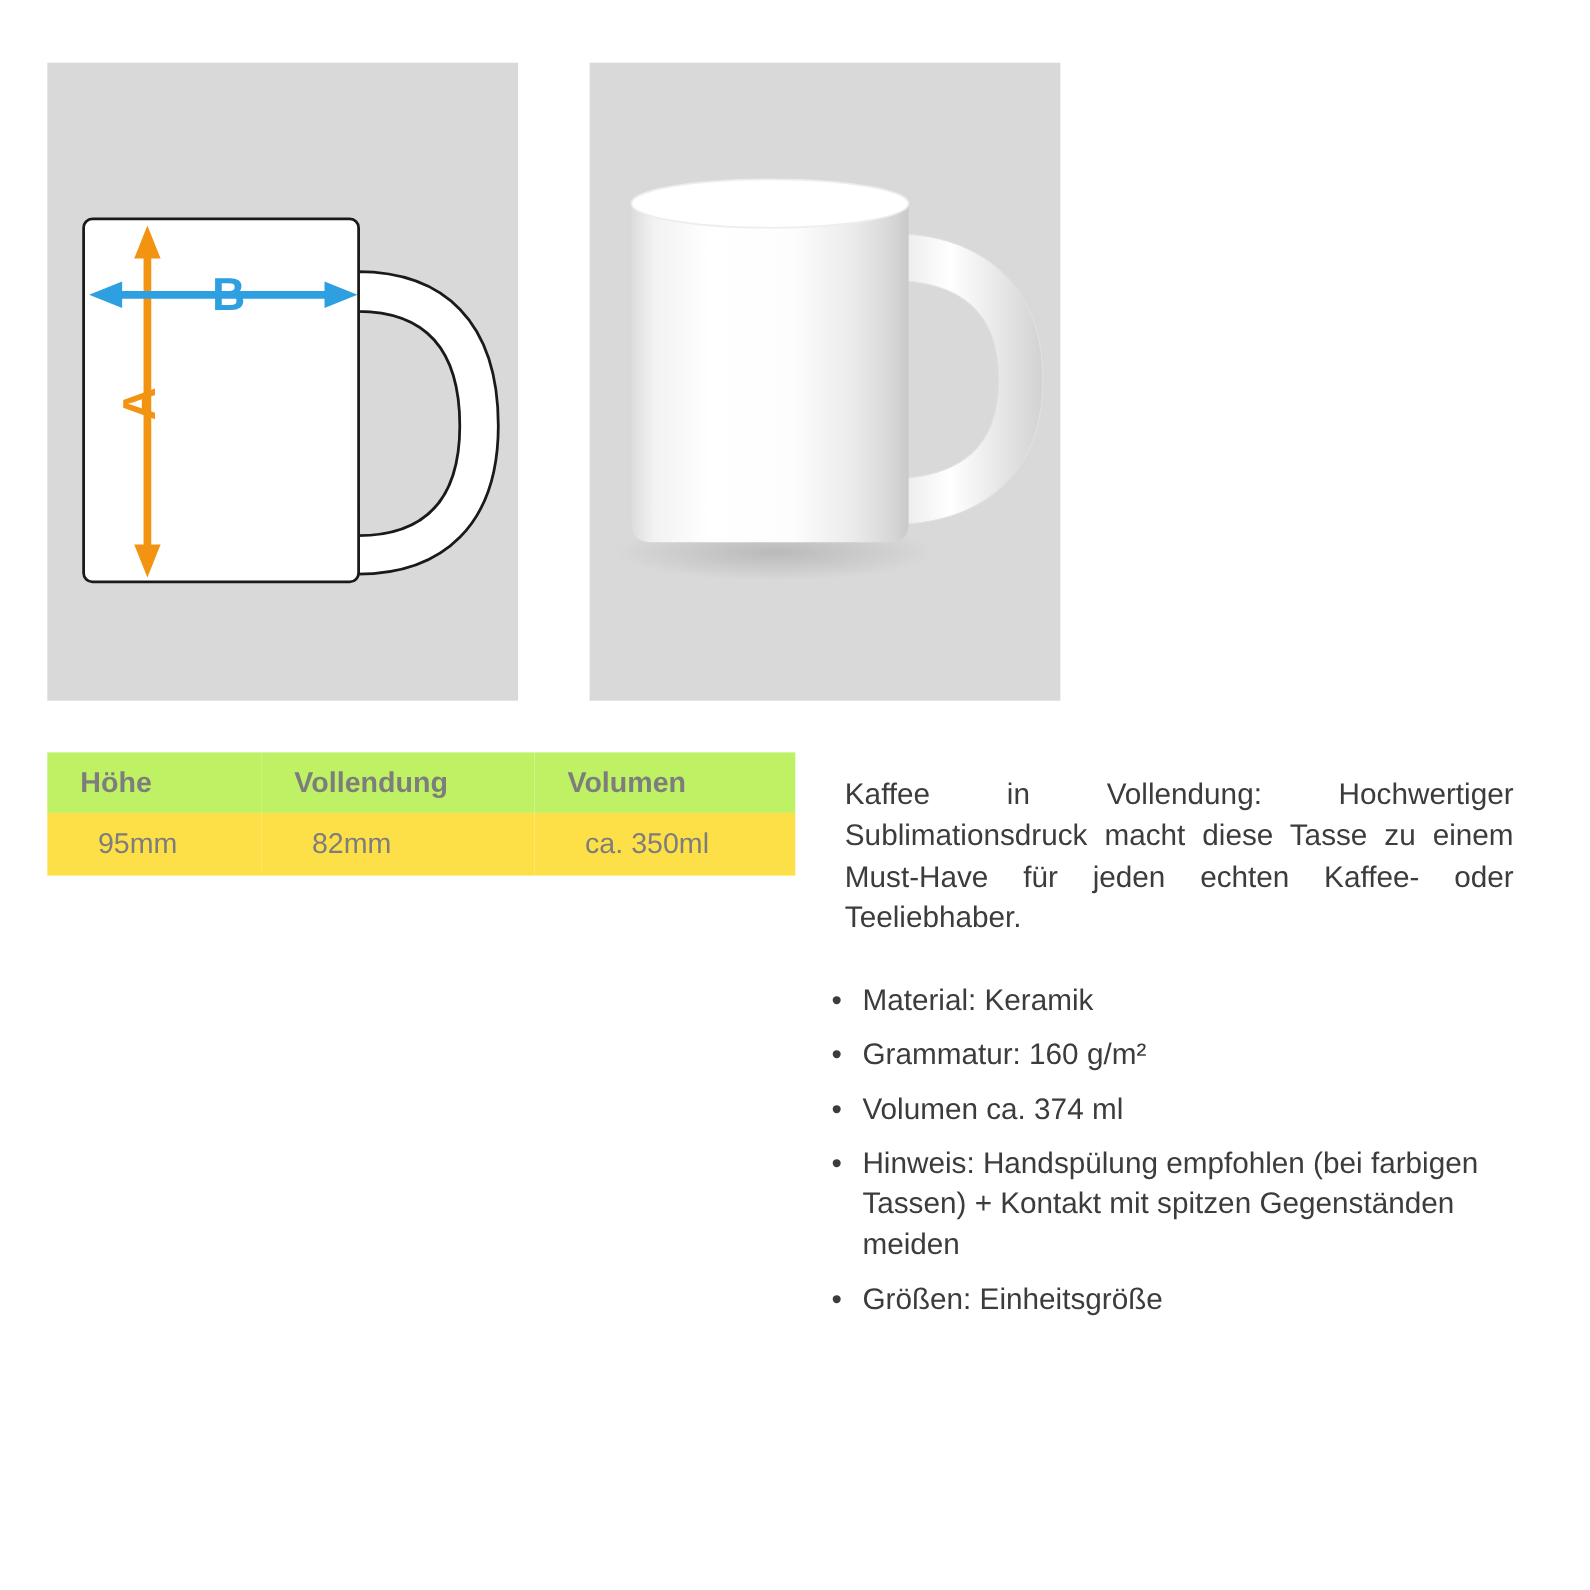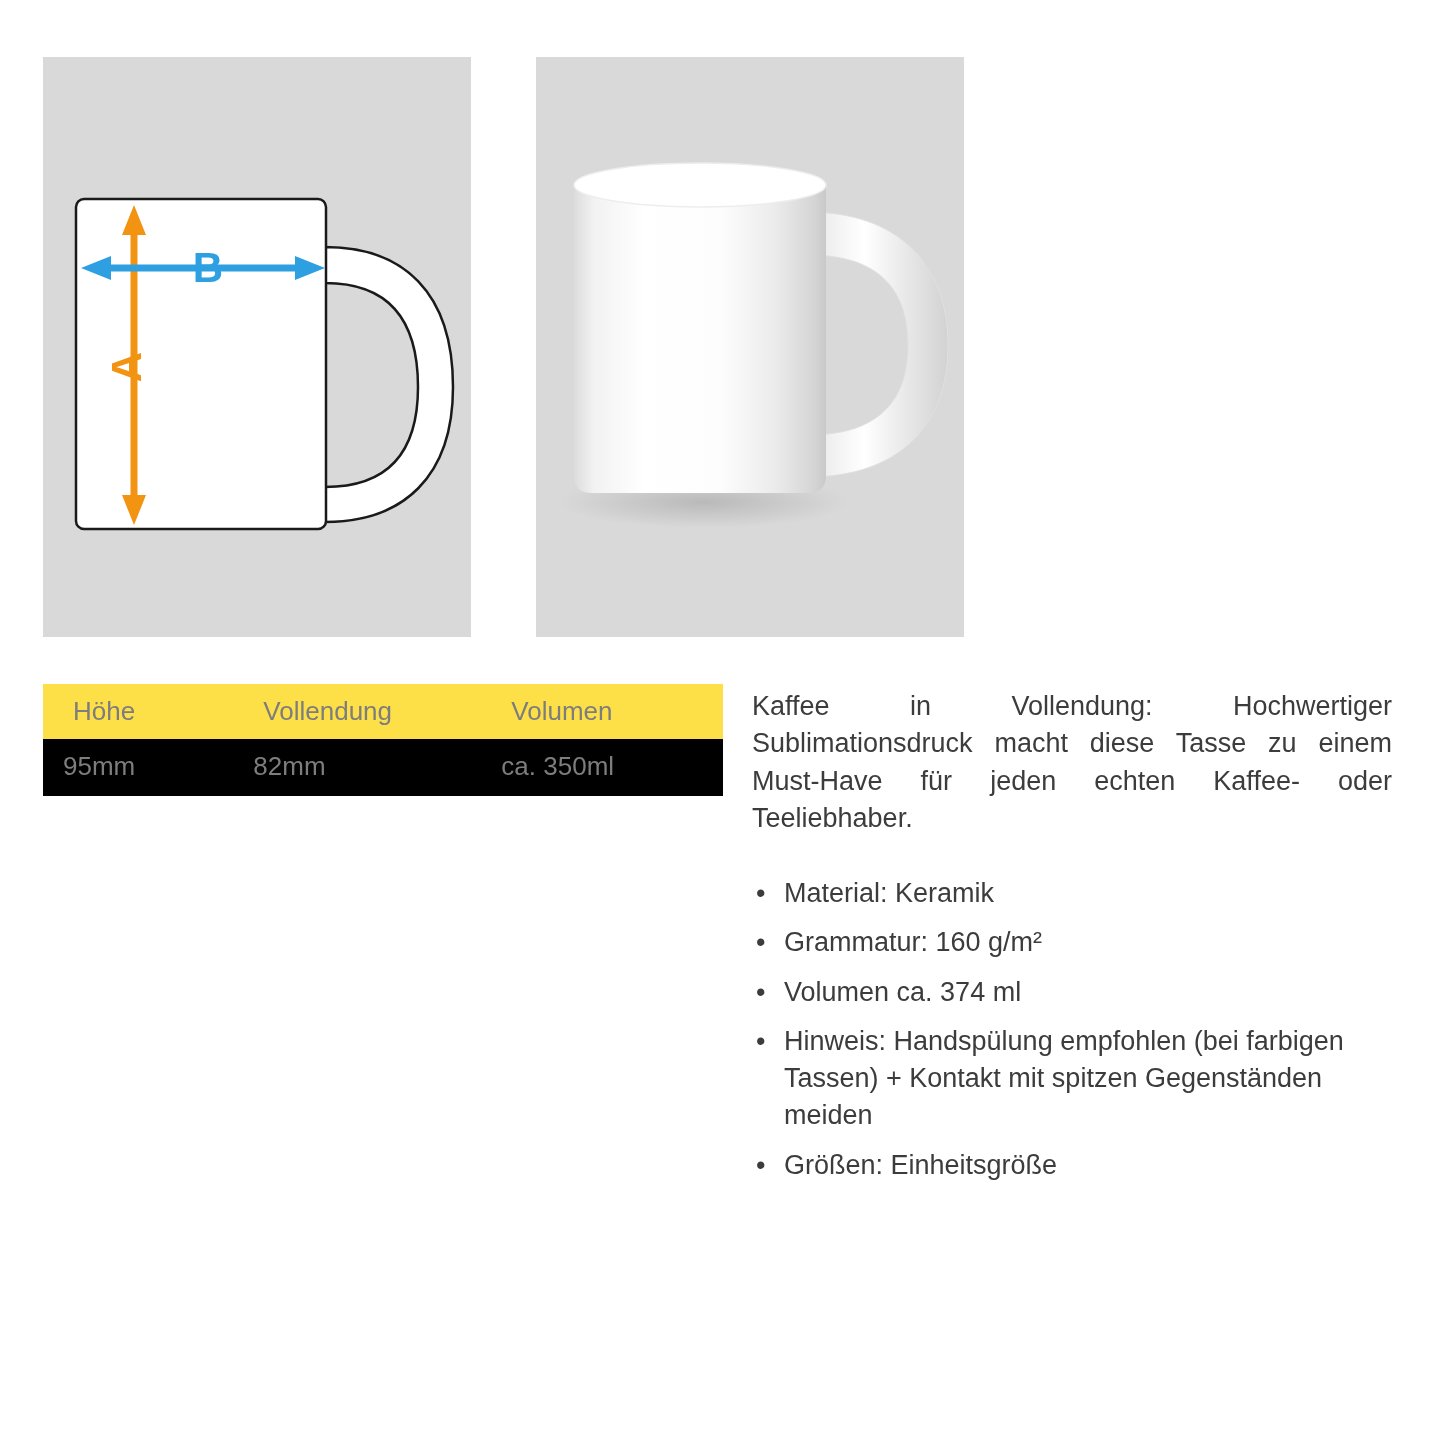--- a/index.html
+++ b/index.html
@@ -63,9 +63,9 @@
     border-collapse: collapse;
   }
   .spec-table tr.header-row td {
-    background: #fde047;
+    background: #bef264;
     padding: 12px 0 12px 30px;
-    font-weight: 400;
+    font-weight: 700;
   }
   .spec-table tr.value-row td {
     background: #000000;

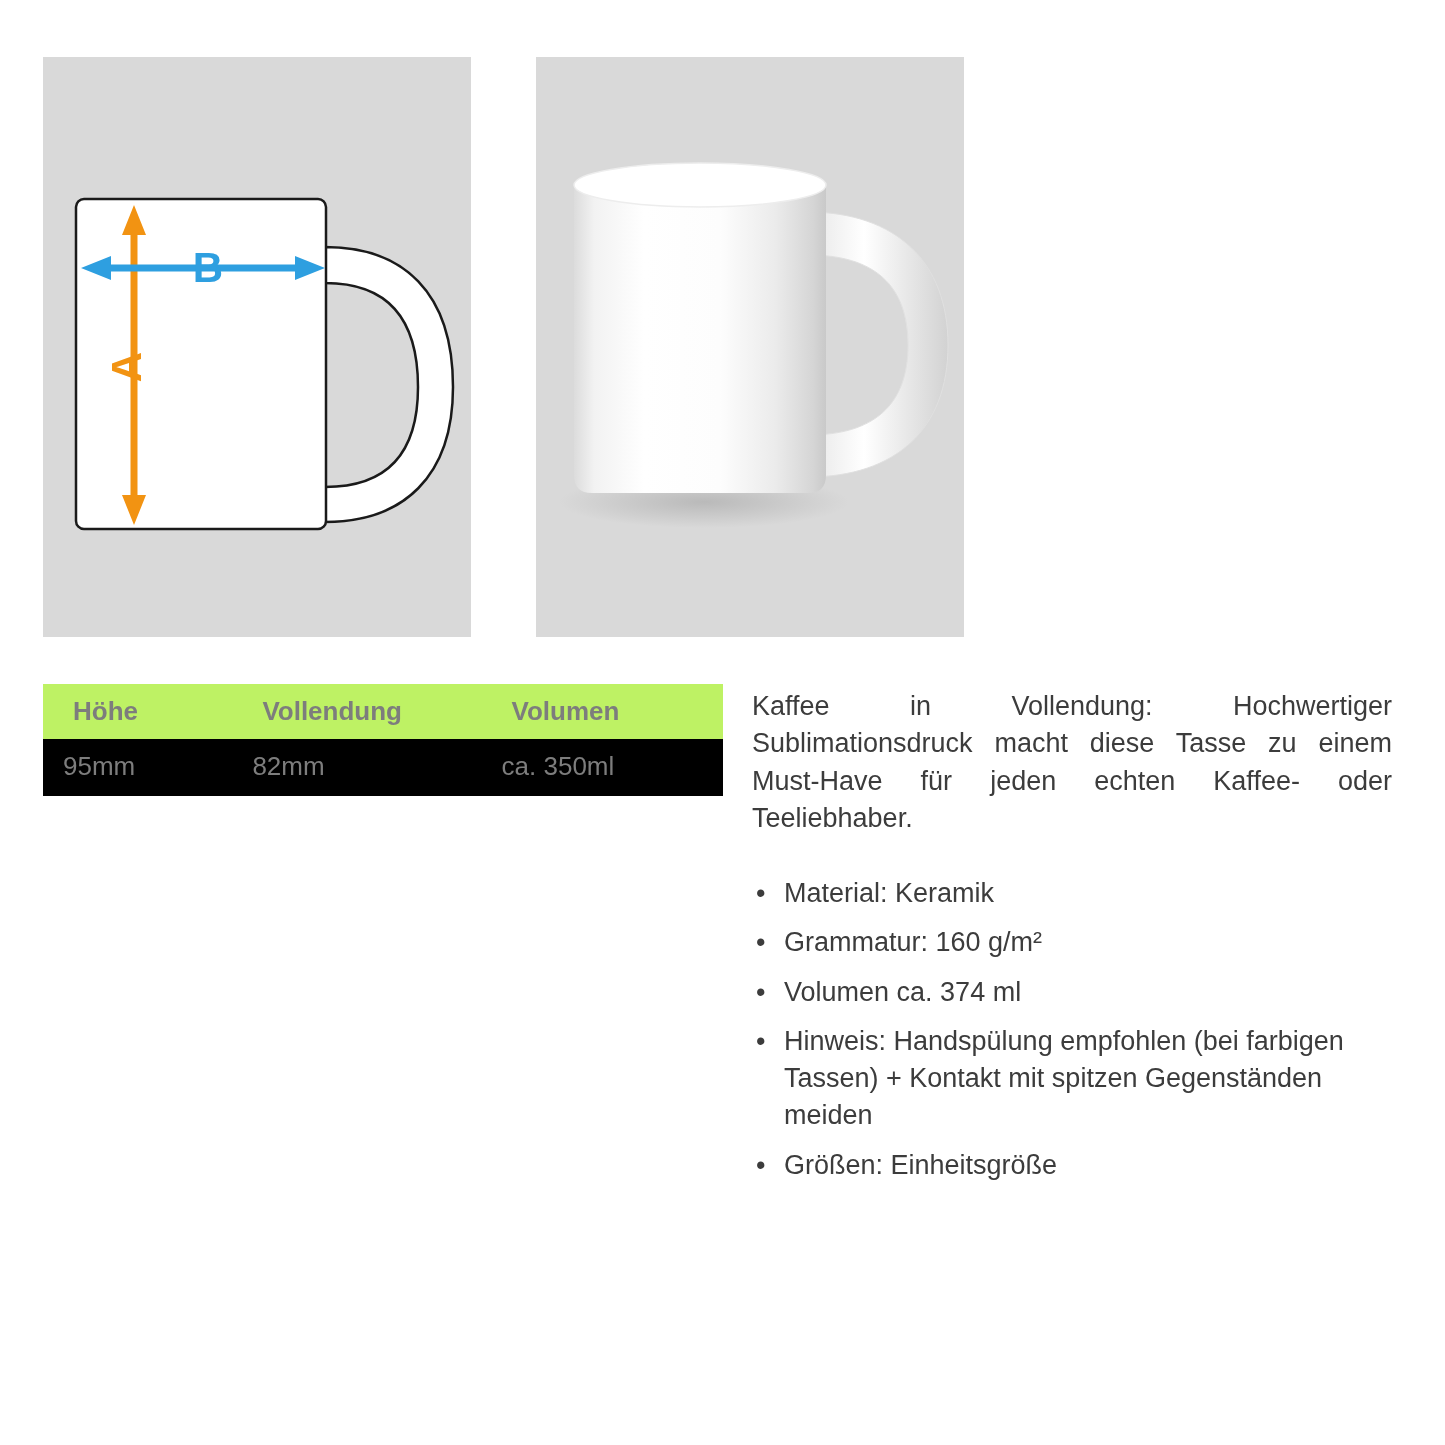--- a/index.html
+++ b/index.html
@@ -87,7 +87,7 @@
     color: #3c3c3c;
   }
   .description p {
-    margin: 0;
+    margin: 16px;
     text-align: justify;
     text-align-last: left;
     hyphens: manual;

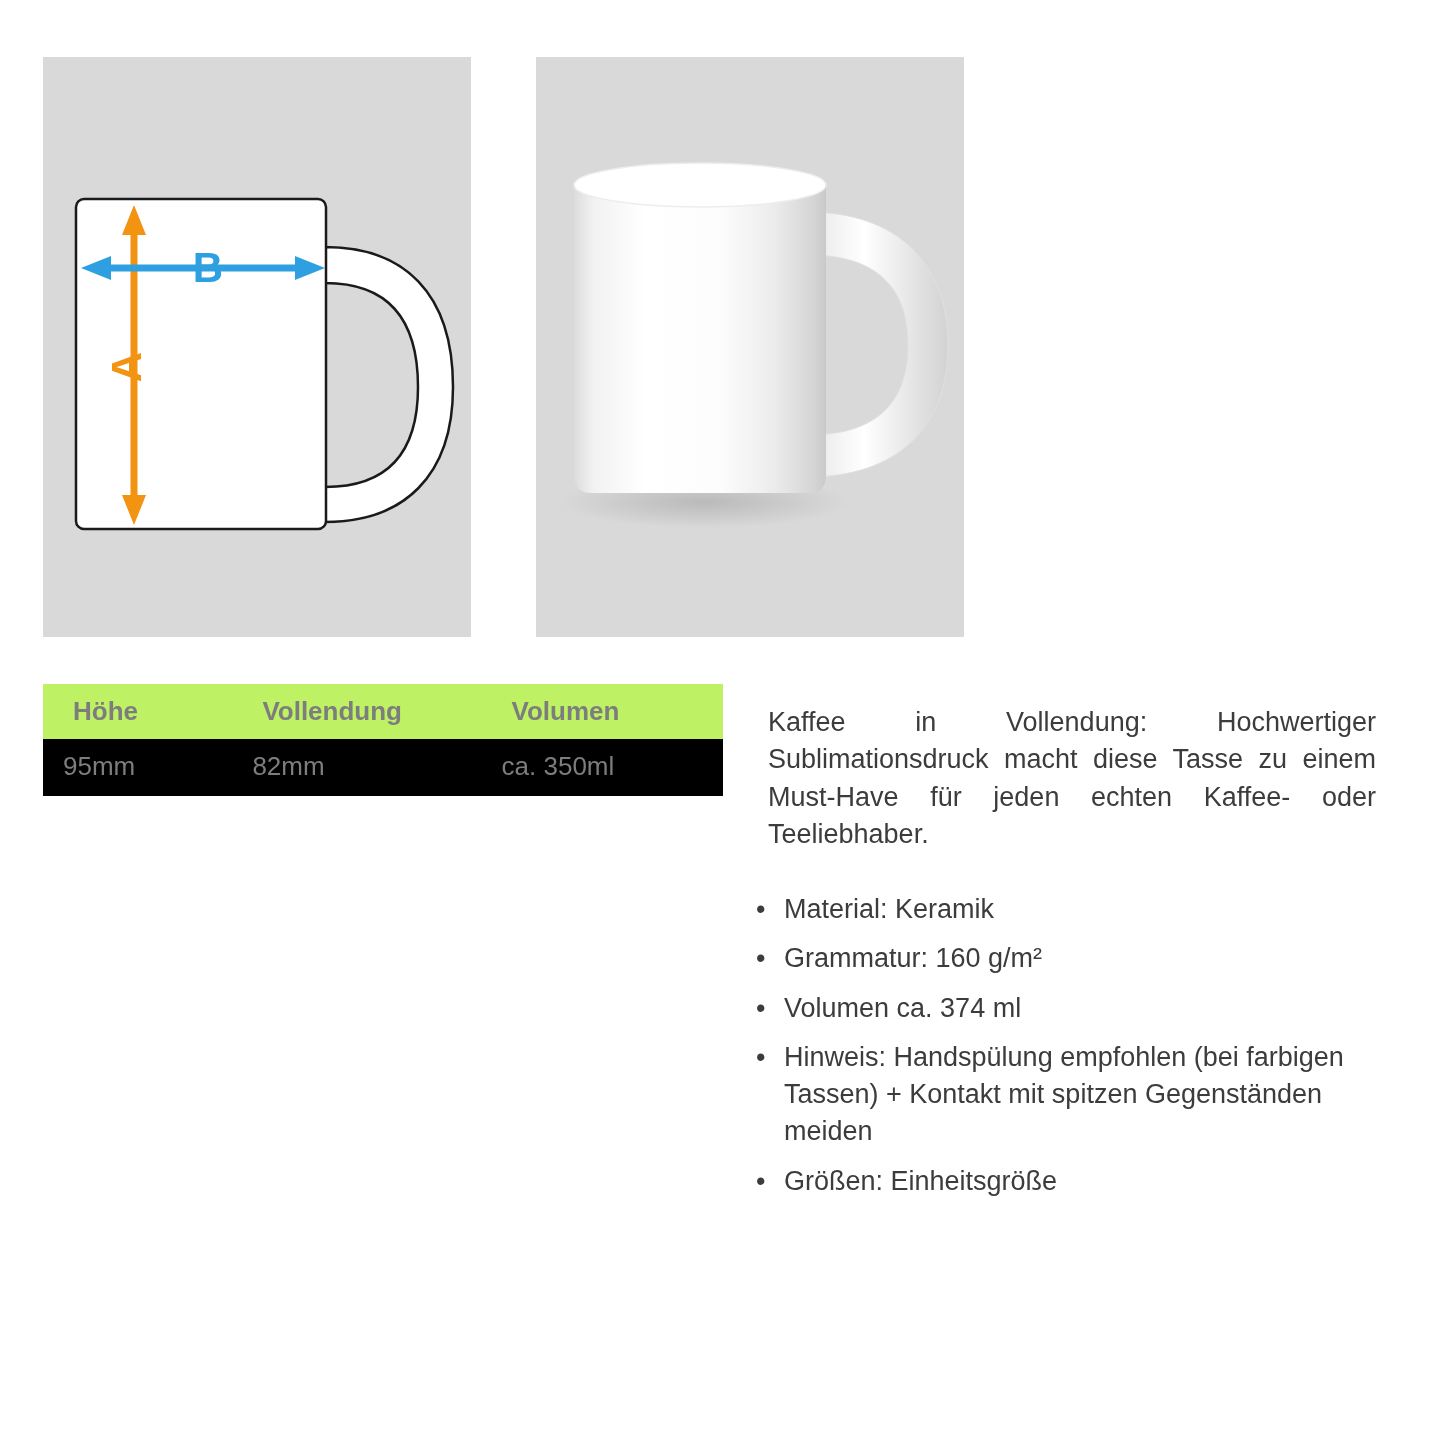--- a/index.html
+++ b/index.html
@@ -68,8 +68,8 @@
     font-weight: 700;
   }
   .spec-table tr.value-row td {
-    background: #000000;
-    padding: 12px 0 14px 20px;
+    background: #fde047;
+    padding: 12px 0 14px 46px;
     font-weight: 400;
   }
   .spec-table td.col-1 { width: 190px; }

